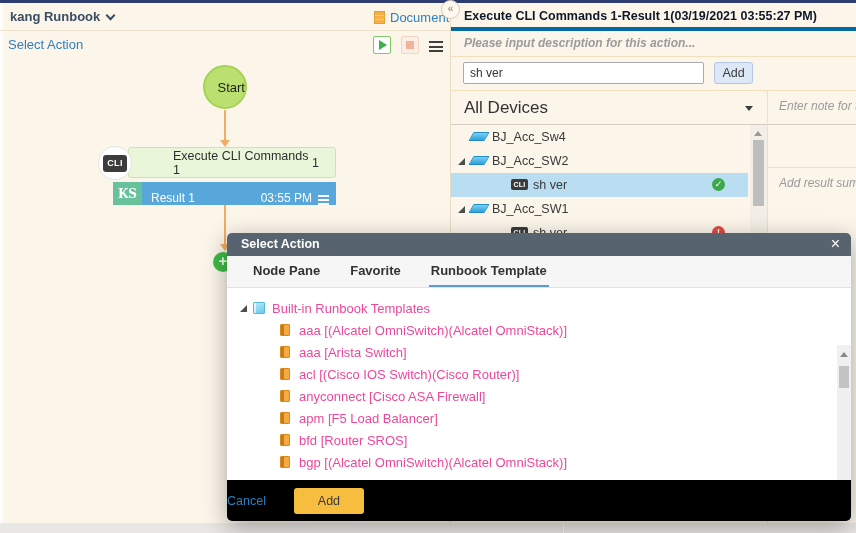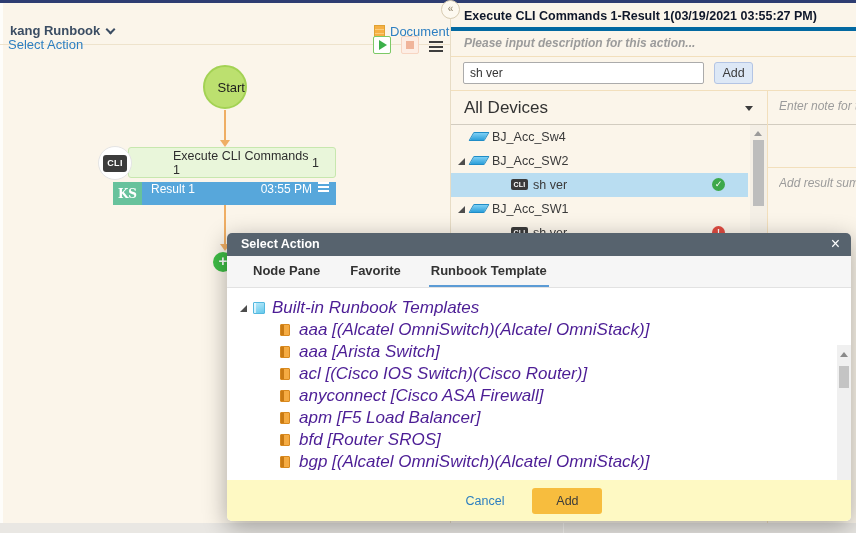--- a/index.html
+++ b/index.html
@@ -14,7 +14,7 @@
   .bottom-strip .vline { position:absolute; left:563px; top:0; width:1px; height:10px; background:#f6f5f2; }
 
   
-  .topbar { position:absolute; left:0; top:17px; width:450px; height:28px; border-bottom:1px solid #eee3cc; }
+  .topbar { position:absolute; left:0; top:3px; width:450px; height:28px; border-bottom:1px solid #eee3cc; }
   .runbook-name { position:absolute; left:10px; top:0; height:28px; line-height:28px; font-size:13px; font-weight:600; color:#3b4d63; }
   .chevron-down { display:inline-block; width:7px; height:7px; border-right:2px solid #3b4d63; border-bottom:2px solid #3b4d63; transform:rotate(45deg); margin-left:7px; margin-bottom:2px; }
   .document-btn { position:absolute; left:374px; top:0; height:28px; display:flex; align-items:center; gap:5px; }

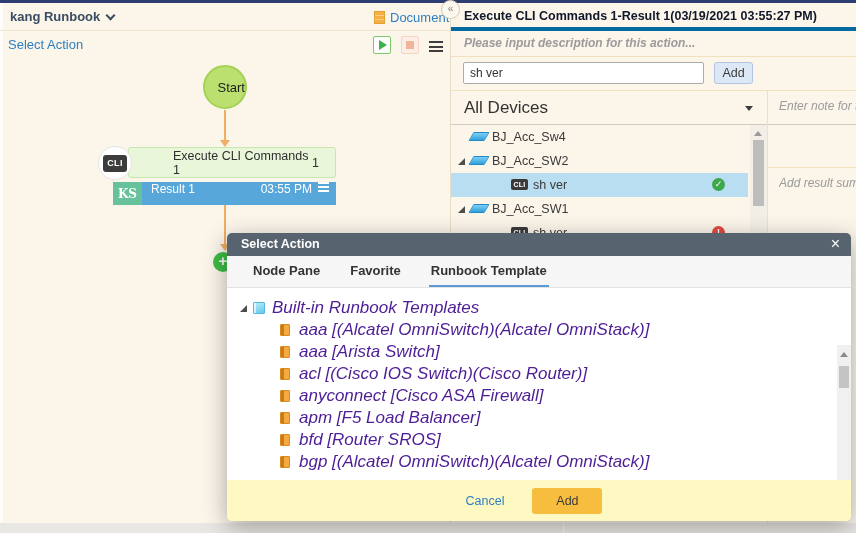--- a/index.html
+++ b/index.html
@@ -45,7 +45,7 @@
 
   .result-bar { position:absolute; left:113px; top:182px; width:223px; height:23px; display:flex; }
   .ks-badge { width:29px; background:#67c29c; color:#fff; font-family:"DejaVu Serif",serif; font-weight:bold; font-size:12px; display:flex; align-items:center; justify-content:center; }
-  .result-body { flex:1; background:#57a7db; display:flex; align-items:flex-start; color:#fff; font-size:12px; }
+  .result-body { flex:1; background:#57a7db; display:flex; align-items:flex-end; color:#fff; font-size:12px; }
   .result-label { margin-left:9px; }
   .result-spacer { flex:1; }
   .result-burger { width:11px; height:10px; background:repeating-linear-gradient(#fff 0 2px,transparent 2px 4px); margin:0 7px 0 6px; }

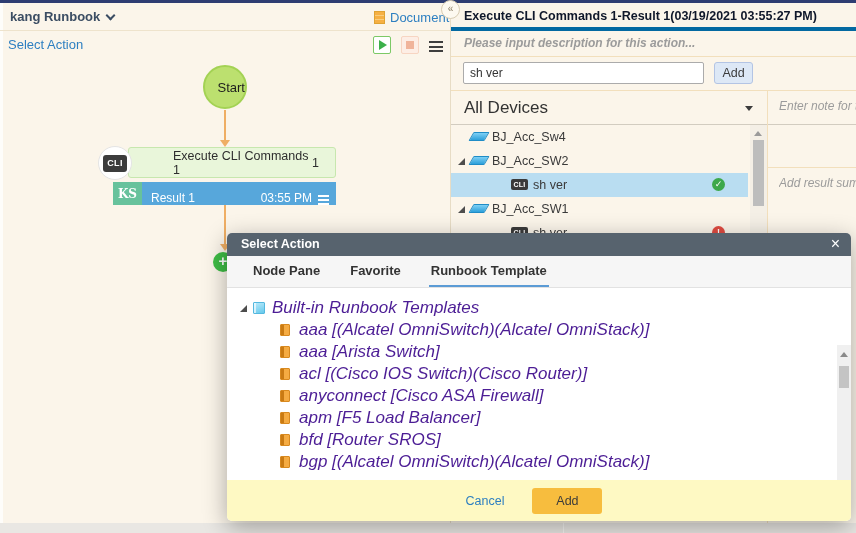--- a/index.html
+++ b/index.html
@@ -93,7 +93,7 @@
   .modal-tabs { height:32px; background:#f6f6f6; border-bottom:1px solid #e2e2e2; display:flex; padding-left:26px; }
   .tab { margin-right:30px; line-height:30px; font-size:13px; font-weight:bold; color:#333; position:relative; }
   .tab.active .tab-underline { position:absolute; left:-2px; right:-2px; bottom:0; height:2px; background:#5b9bd5; }
-  .modal-list { position:relative; height:192px; overflow:hidden; padding-top:9px; font-size:17px; color:#4c1d95;font-style:italic; }
+  .modal-list { position:relative; height:192px; overflow:hidden; padding-top:9px; font-size:13px; color:#ec4899; }
   .m-row { height:22px; display:flex; align-items:center; }
   .m-tri { margin-left:13px; }
   .m-tri2 { margin-left:31px; }

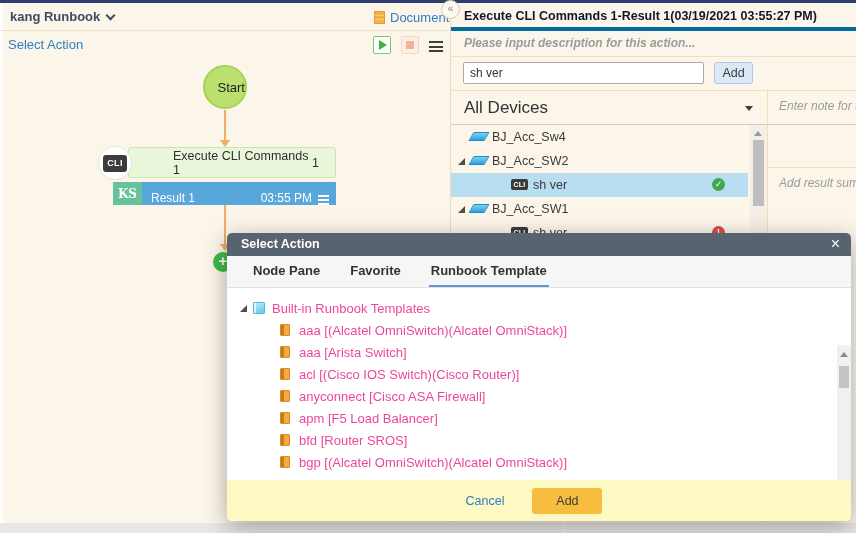--- a/index.html
+++ b/index.html
@@ -104,7 +104,7 @@
   .modal-scrollbar { position:absolute; left:610px; top:57px; width:14px; height:190px; background:#f0f0f0; }
   .msb-up { position:absolute; left:3px; top:7px; width:0; height:0; border-left:4px solid transparent; border-right:4px solid transparent; border-bottom:5px solid #8a8a8a; }
   .msb-thumb { position:absolute; left:2px; top:21px; width:10px; height:22px; background:#c4c4c4; }
-  .modal-footer { position:absolute; left:0; right:0; bottom:0; height:41px; background:#fef9c3; border-radius:0 0 5px 5px; display:flex; align-items:center; justify-content:center; }
+  .modal-footer { position:absolute; left:0; right:0; bottom:0; height:41px; background:#000000; border-radius:0 0 5px 5px; display:flex; align-items:center; justify-content:flex-start; }
   .cancel-link { color:#2d7fc1; font-size:12.5px; margin-right:28px; }
   .modal-add-btn { width:70px; height:26px; background:#f7bd3e; border-radius:3px; color:#3b3b3b; font-size:12.5px; display:flex; align-items:center; justify-content:center; margin-right:10px; }
 </style>

